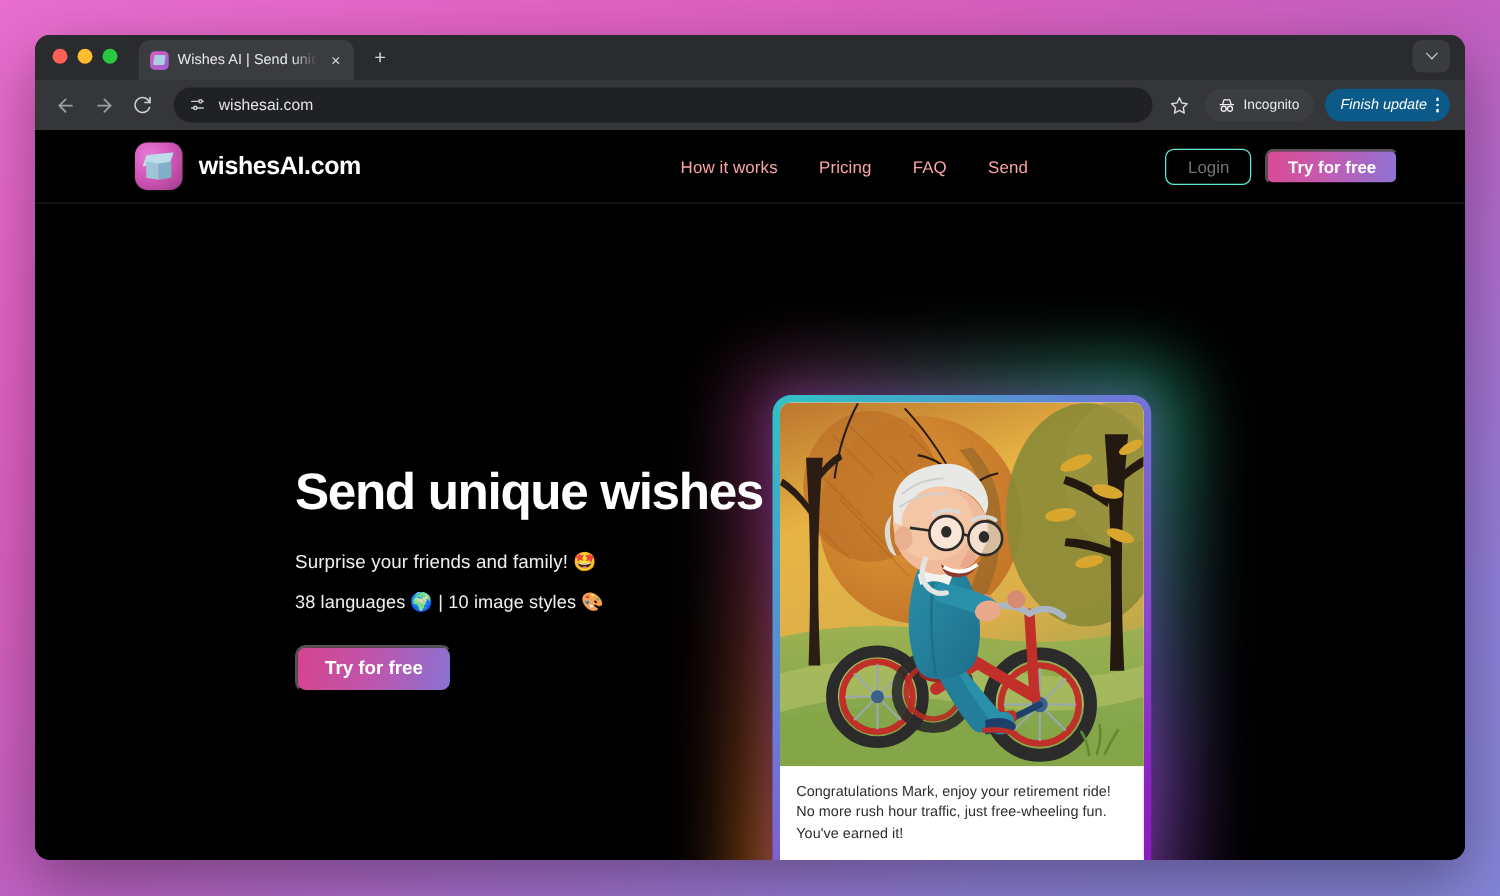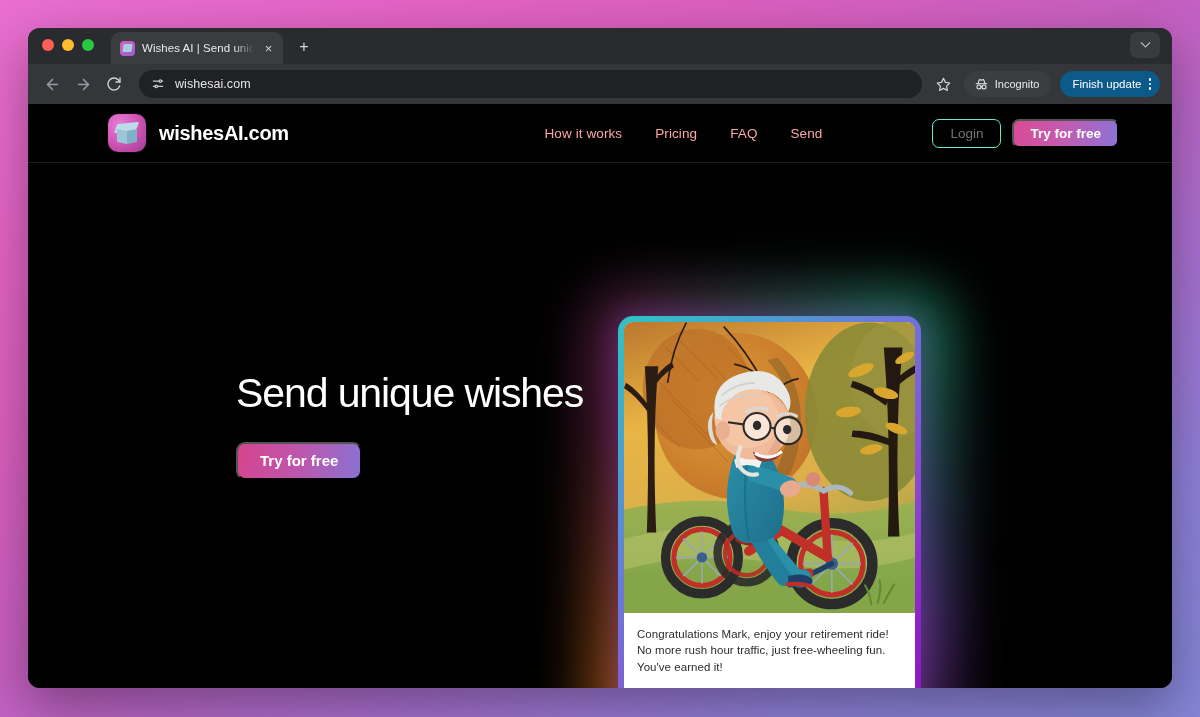--- a/index.html
+++ b/index.html
@@ -214,6 +214,7 @@
   .update-pill .lbl {
     font-size: 11.5px;
     color: #ffffff;
+    font-style: italic;
   }
   .kebab {
     display: flex; flex-direction: column; gap: 2px; align-items: center;

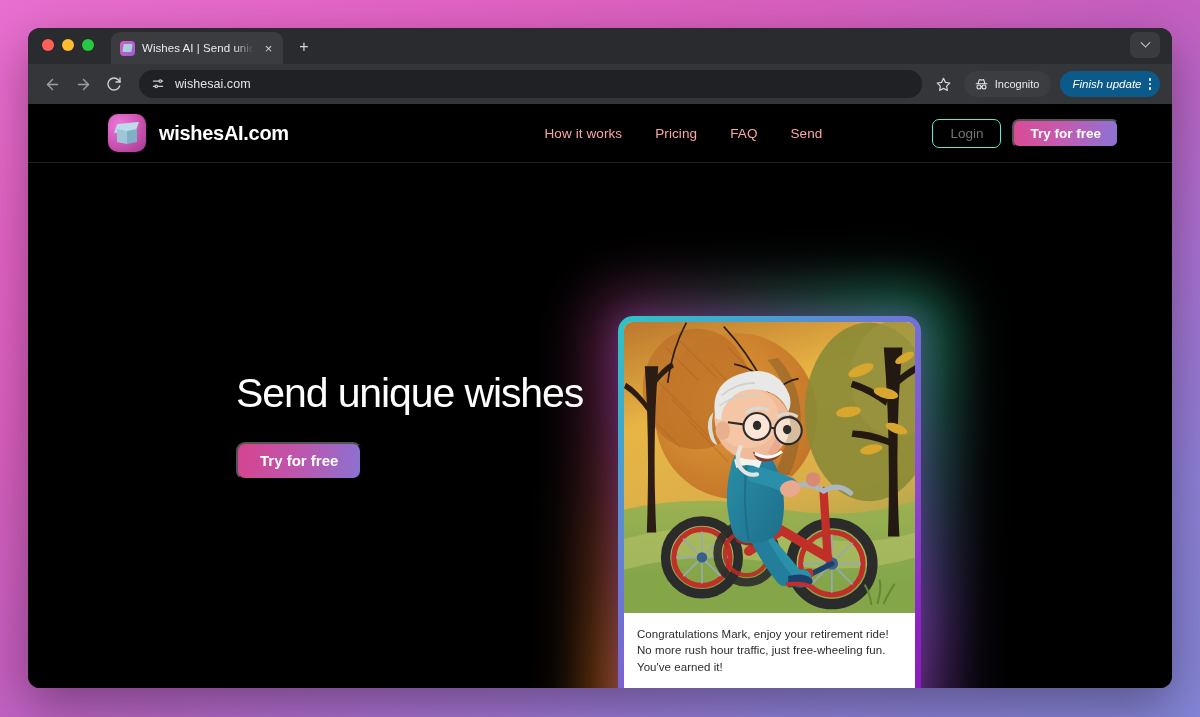--- a/index.html
+++ b/index.html
@@ -337,7 +337,7 @@
 
   .hero-title {
     font-size: 41px;
-    font-weight: normal;
+    font-weight: bold;
     color: #ffffff;
     line-height: 1.09;
     letter-spacing: -1.1px;

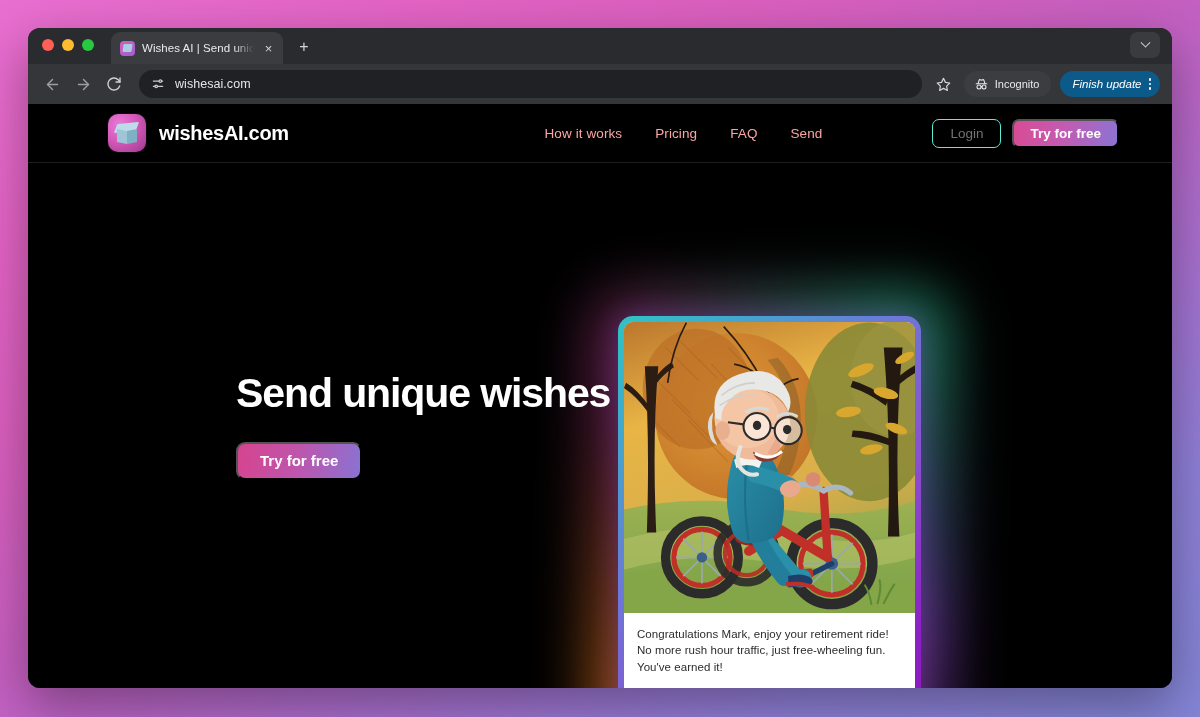--- a/index.html
+++ b/index.html
@@ -549,6 +549,7 @@
         <h1 class="hero-title">
           <span>Send unique wishes</span><br>
         </h1>
+        <p class="hero-sub">Surprise your friends and family! 🤩</p>
         <button class="btn-try-hero">Try for free</button>
       </div>
 

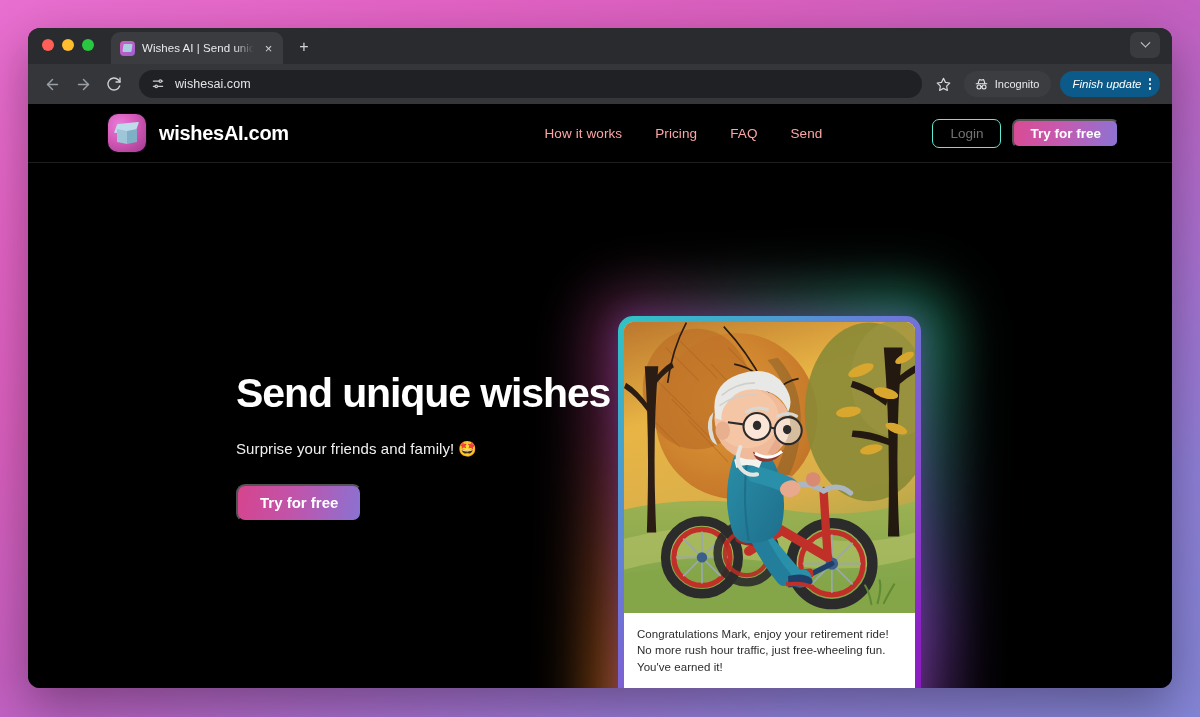--- a/index.html
+++ b/index.html
@@ -550,6 +550,7 @@
           <span>Send unique wishes</span><br>
         </h1>
         <p class="hero-sub">Surprise your friends and family! 🤩</p>
+        <p class="hero-meta">38 languages 🌍 | 10 image styles 🎨</p>
         <button class="btn-try-hero">Try for free</button>
       </div>
 

